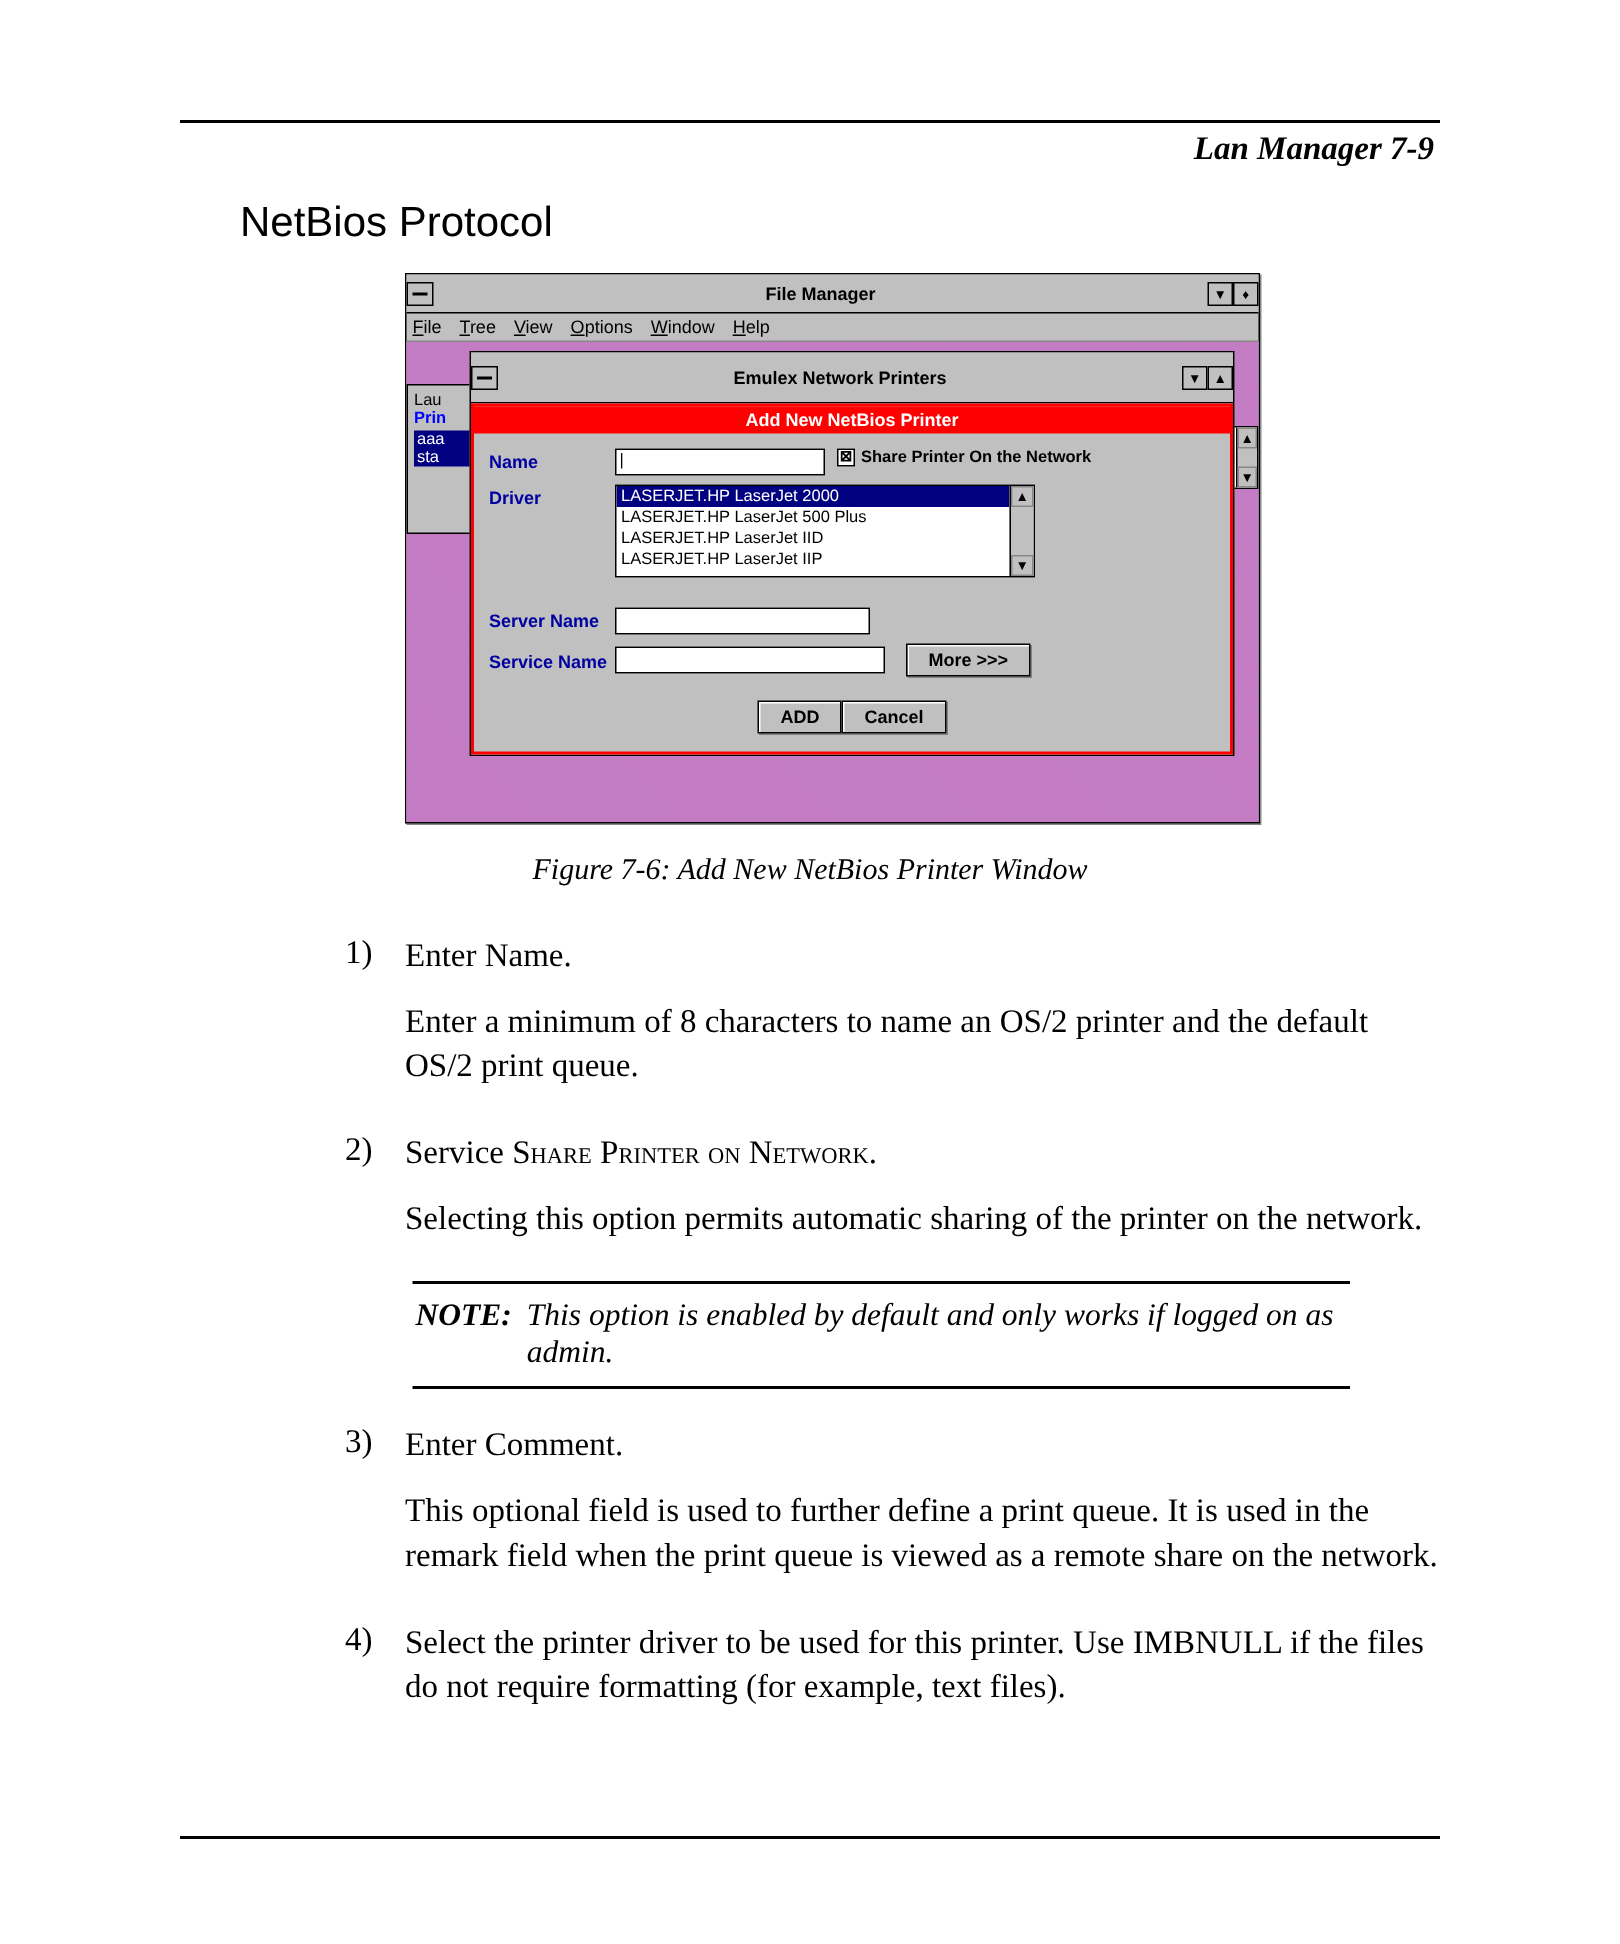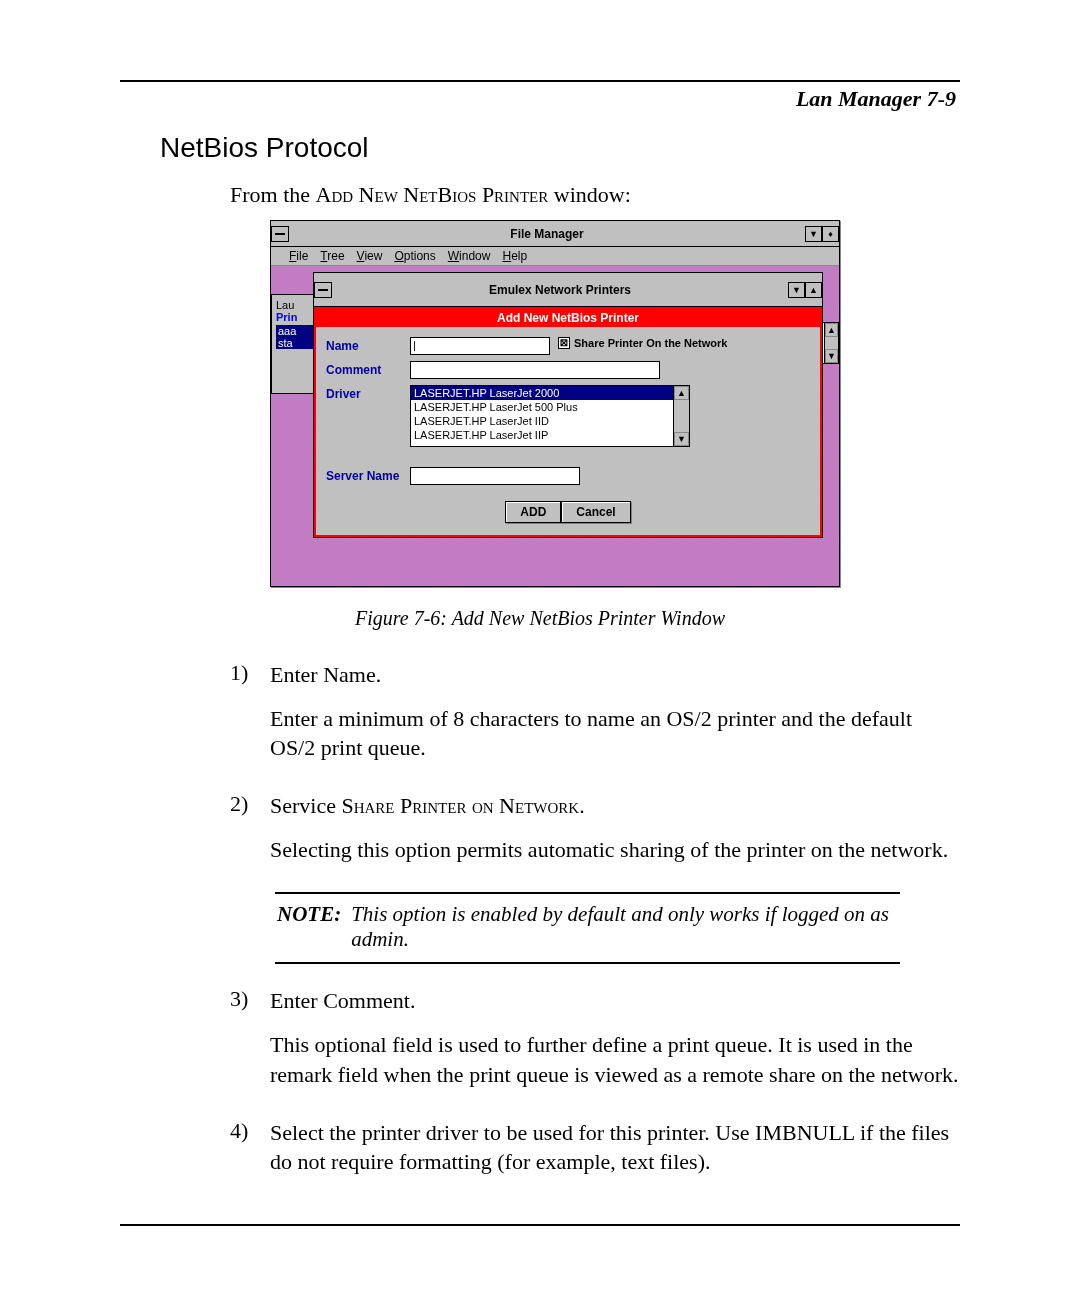--- a/index.html
+++ b/index.html
@@ -240,9 +240,6 @@
 
   <div class="section-heading">NetBios Protocol</div>
 
-  <div class="intro-line">
-    <span>From the </span><span class="smallcaps">Add New NetBios Printer</span><span> window:</span>
-  </div>
 
   <div class="screenshot-wrap">
     <div class="fm-window">

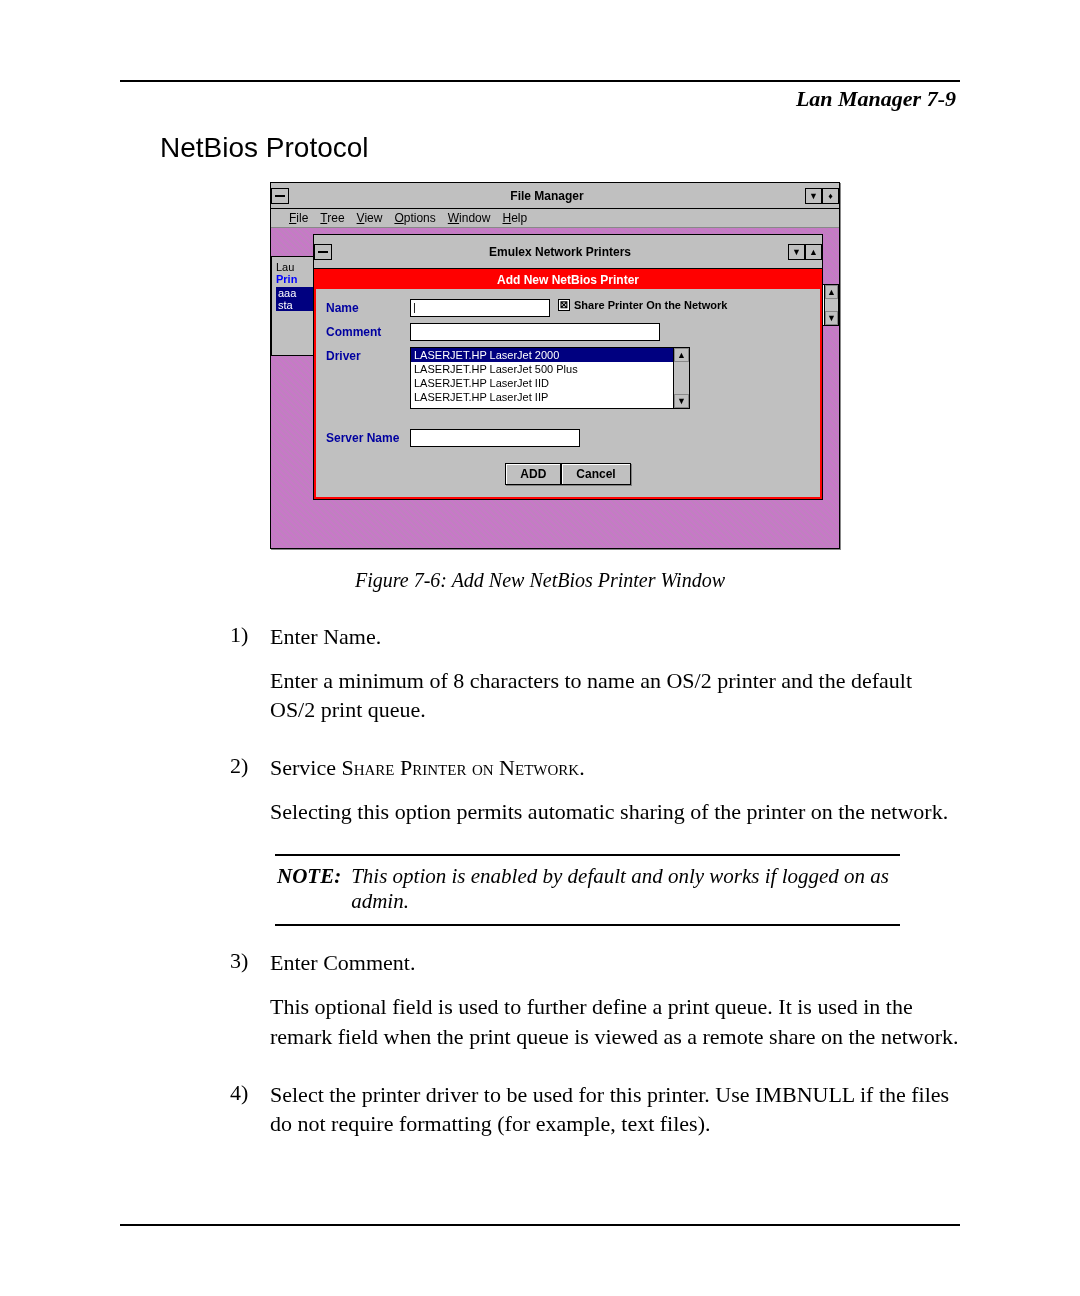--- a/index.html
+++ b/index.html
@@ -79,7 +79,7 @@
   }
   .menubar {
     display:flex; gap:4px;
-    padding: 2px 14px;
+    padding: 2px 0;
     font-size:12px;
     border-bottom: 1px solid #888;
   }

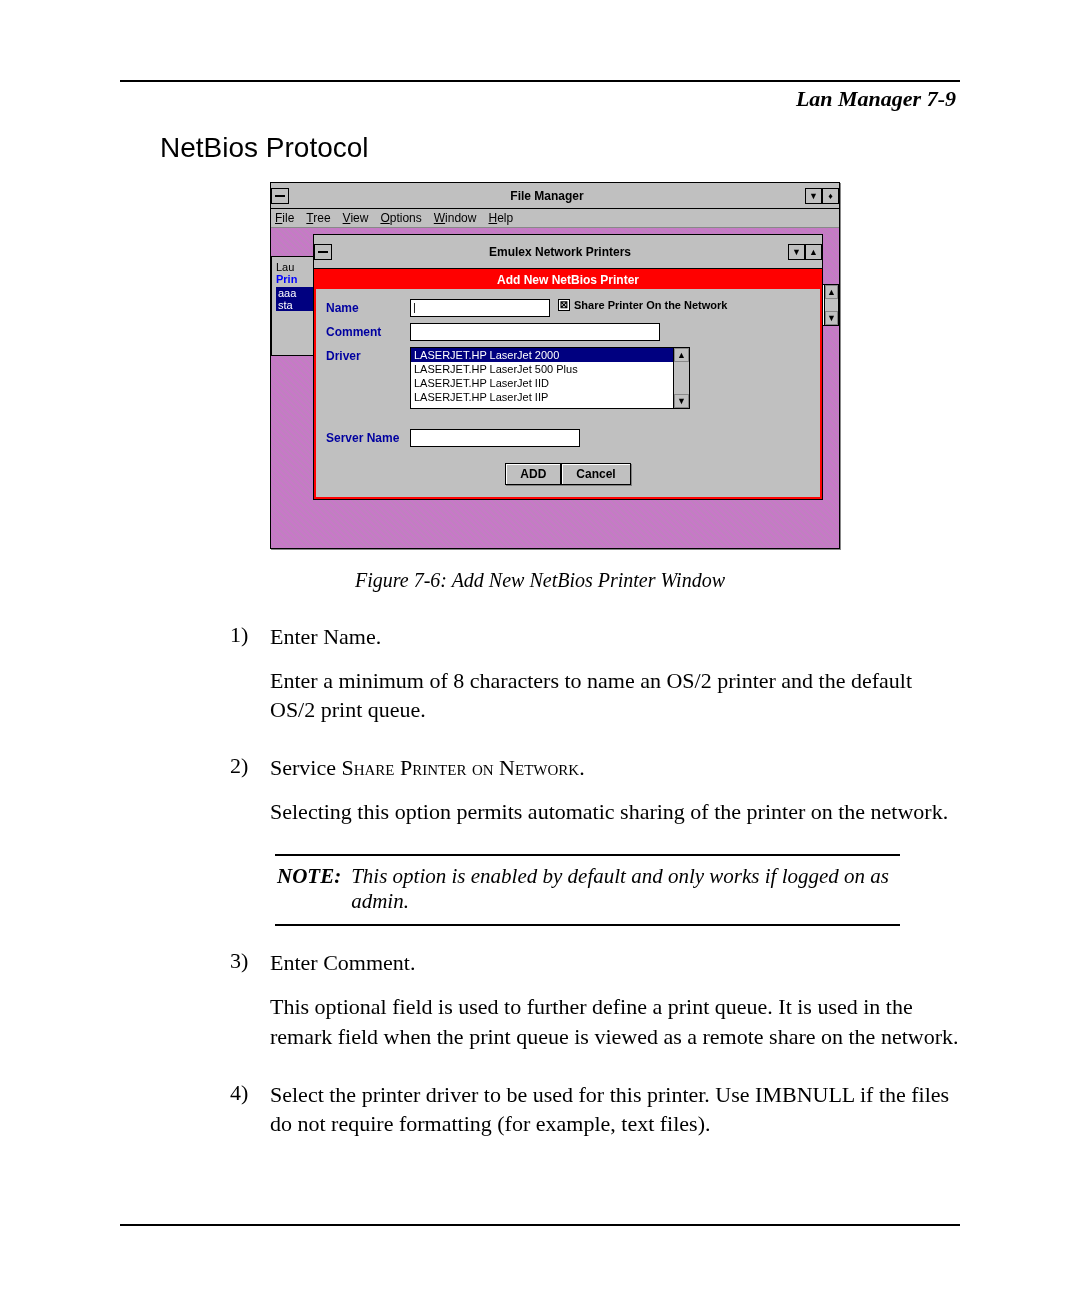--- a/index.html
+++ b/index.html
@@ -305,10 +305,6 @@
                 </div>
               </div>
 
-              <div class="field-row">
-                <div class="field-label">Comment</div>
-                <div class="field-input wide"></div>
-              </div>
 
               <div class="field-row">
                 <div class="field-label">Driver</div>

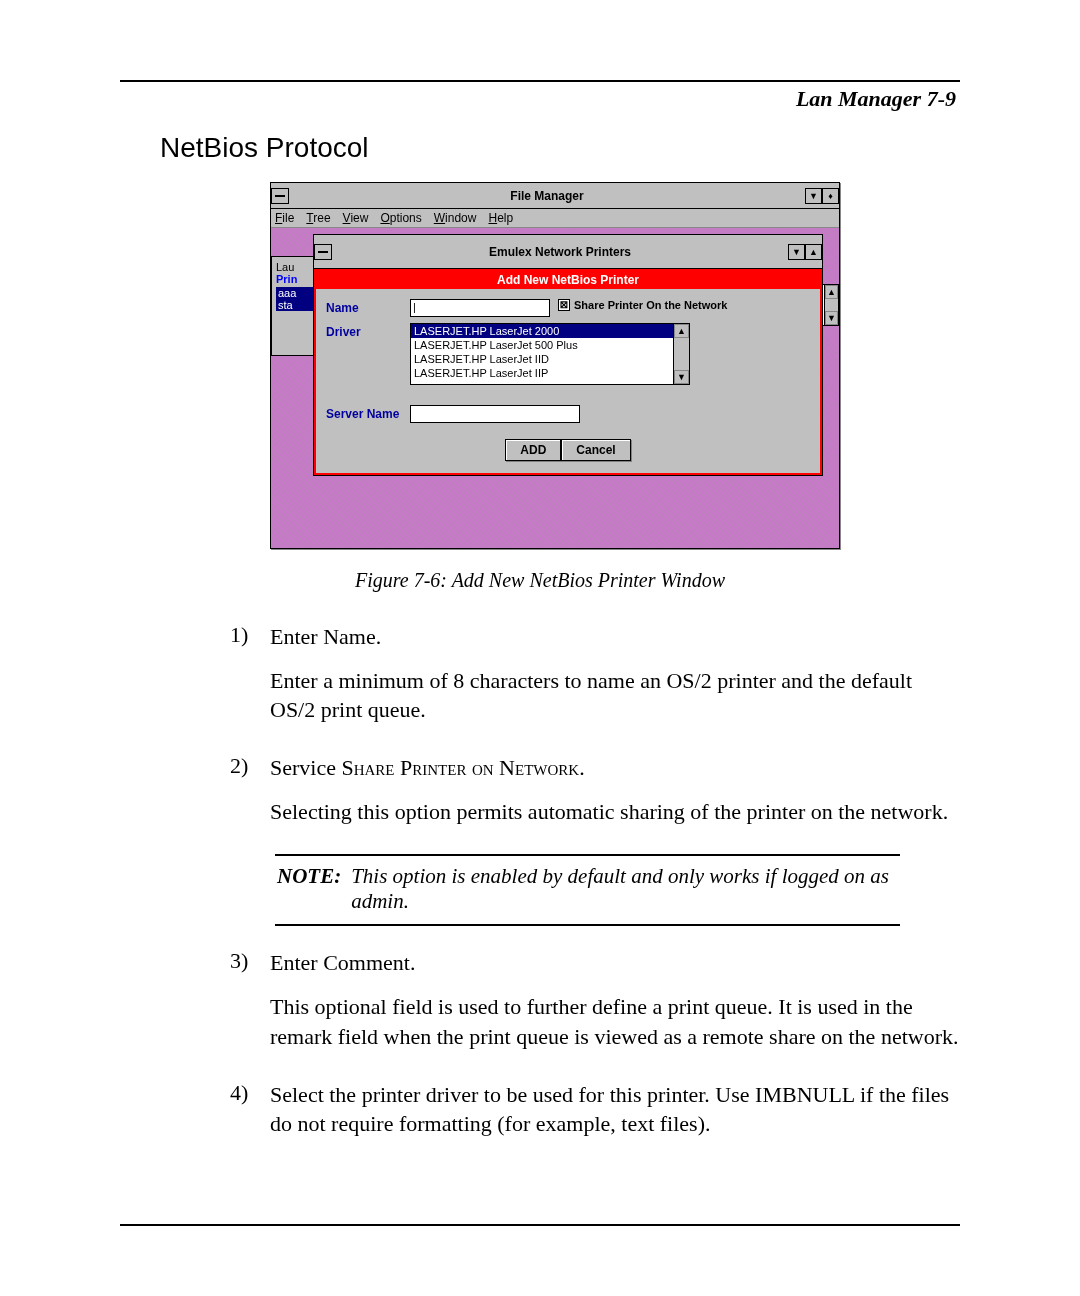--- a/index.html
+++ b/index.html
@@ -329,6 +329,11 @@
                 <div class="field-input" style="width:170px"></div>
               </div>
 
+              <div class="field-row more-row">
+                <div class="field-label">Service Name</div>
+                <div class="field-input"></div>
+                <div class="more-btn">More &gt;&gt;&gt;</div>
+              </div>
 
               <div class="btn-row">
                 <div class="add-btn">ADD</div>

